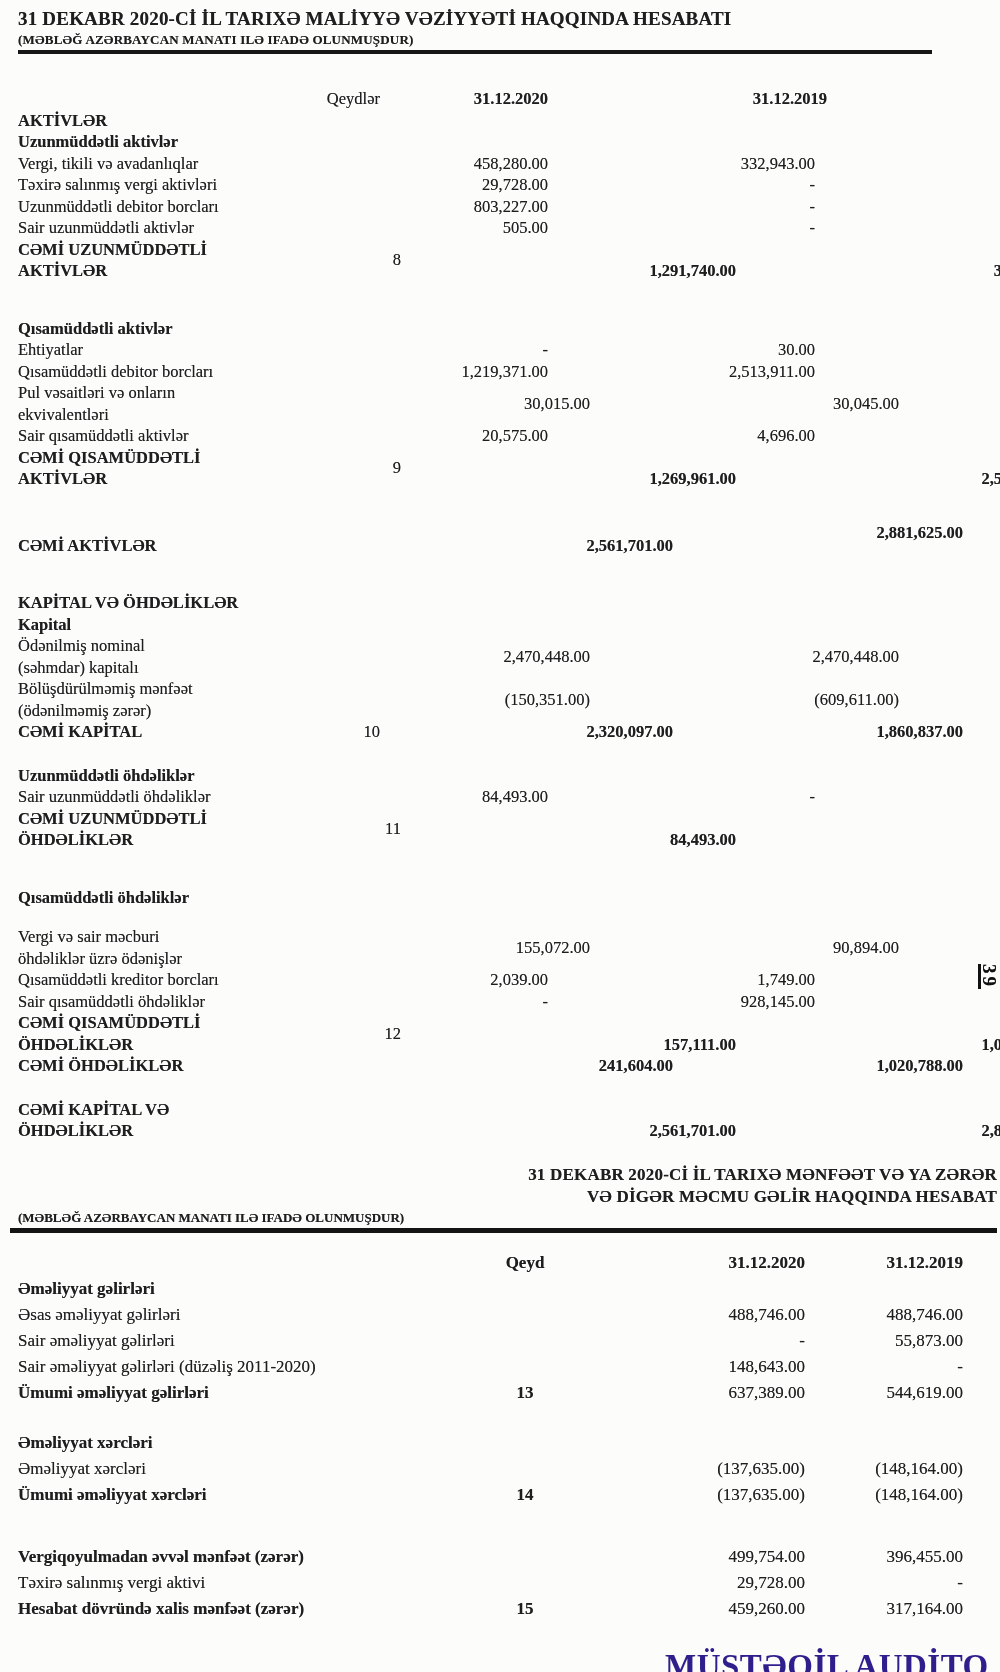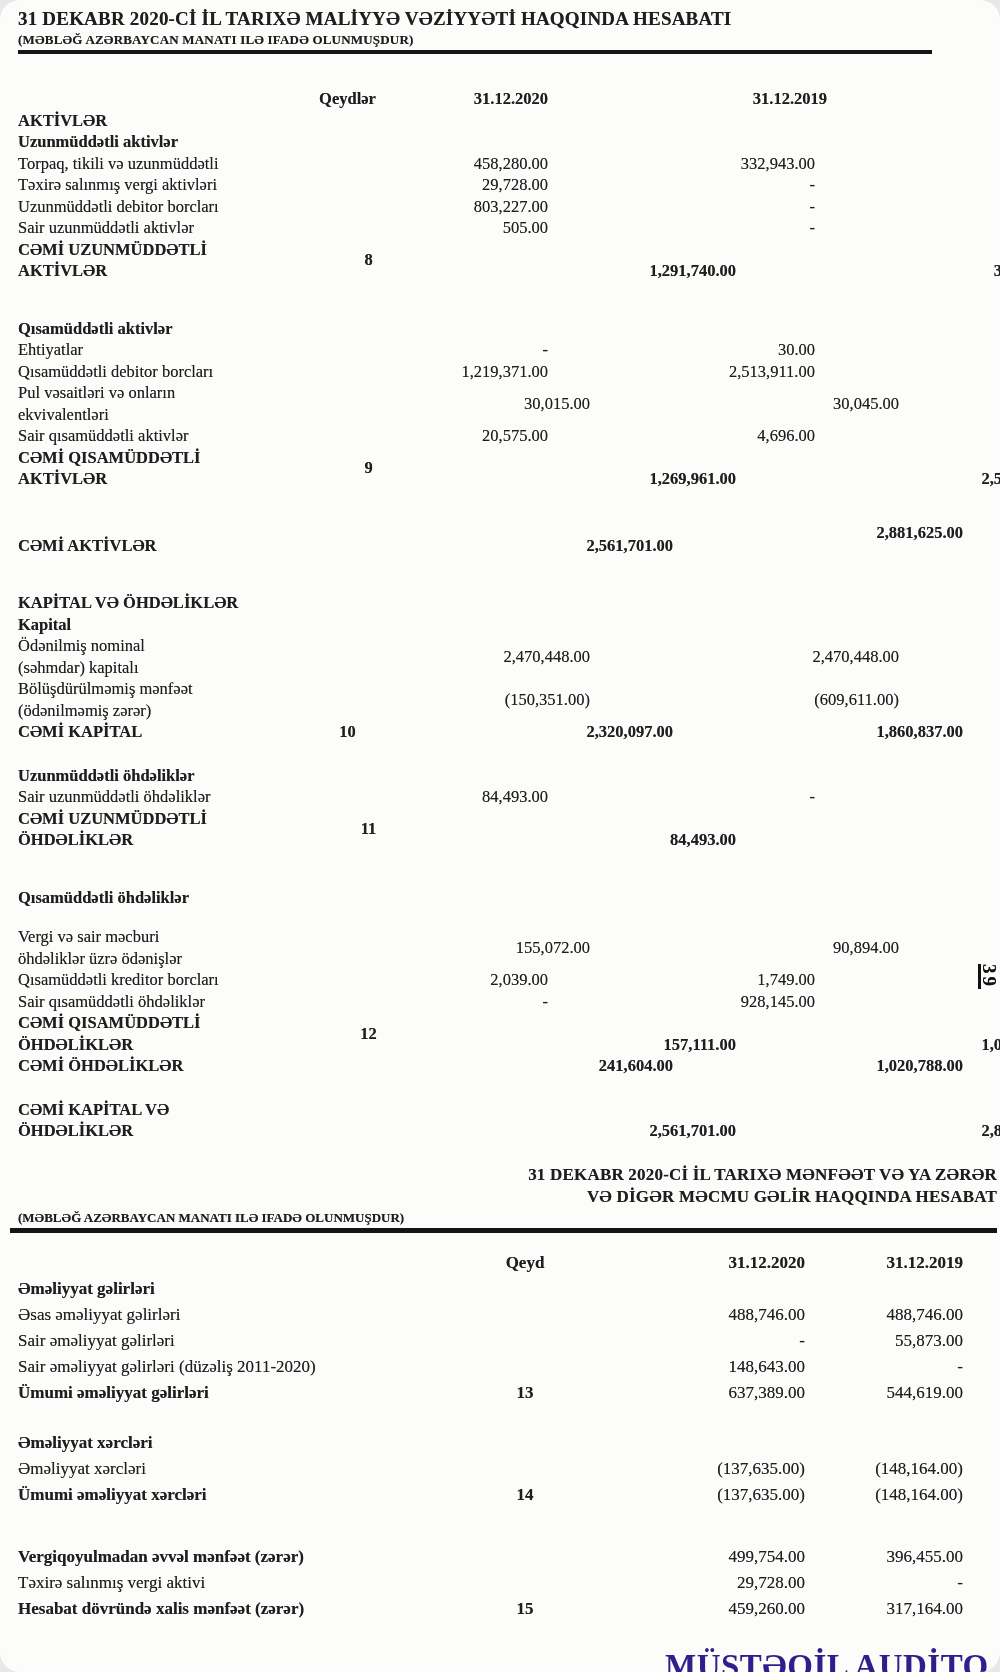--- a/index.html
+++ b/index.html
@@ -8,7 +8,6 @@
     background:#fcfcfb; color:#1e1e1e;
     font-family:"Liberation Serif","DejaVu Serif",serif;
     text-shadow:0 0 .5px rgba(20,20,20,.55);
-    border-radius:20px;
   }
   
   .s1head{position:absolute; left:18px; top:8px; width:930px;}

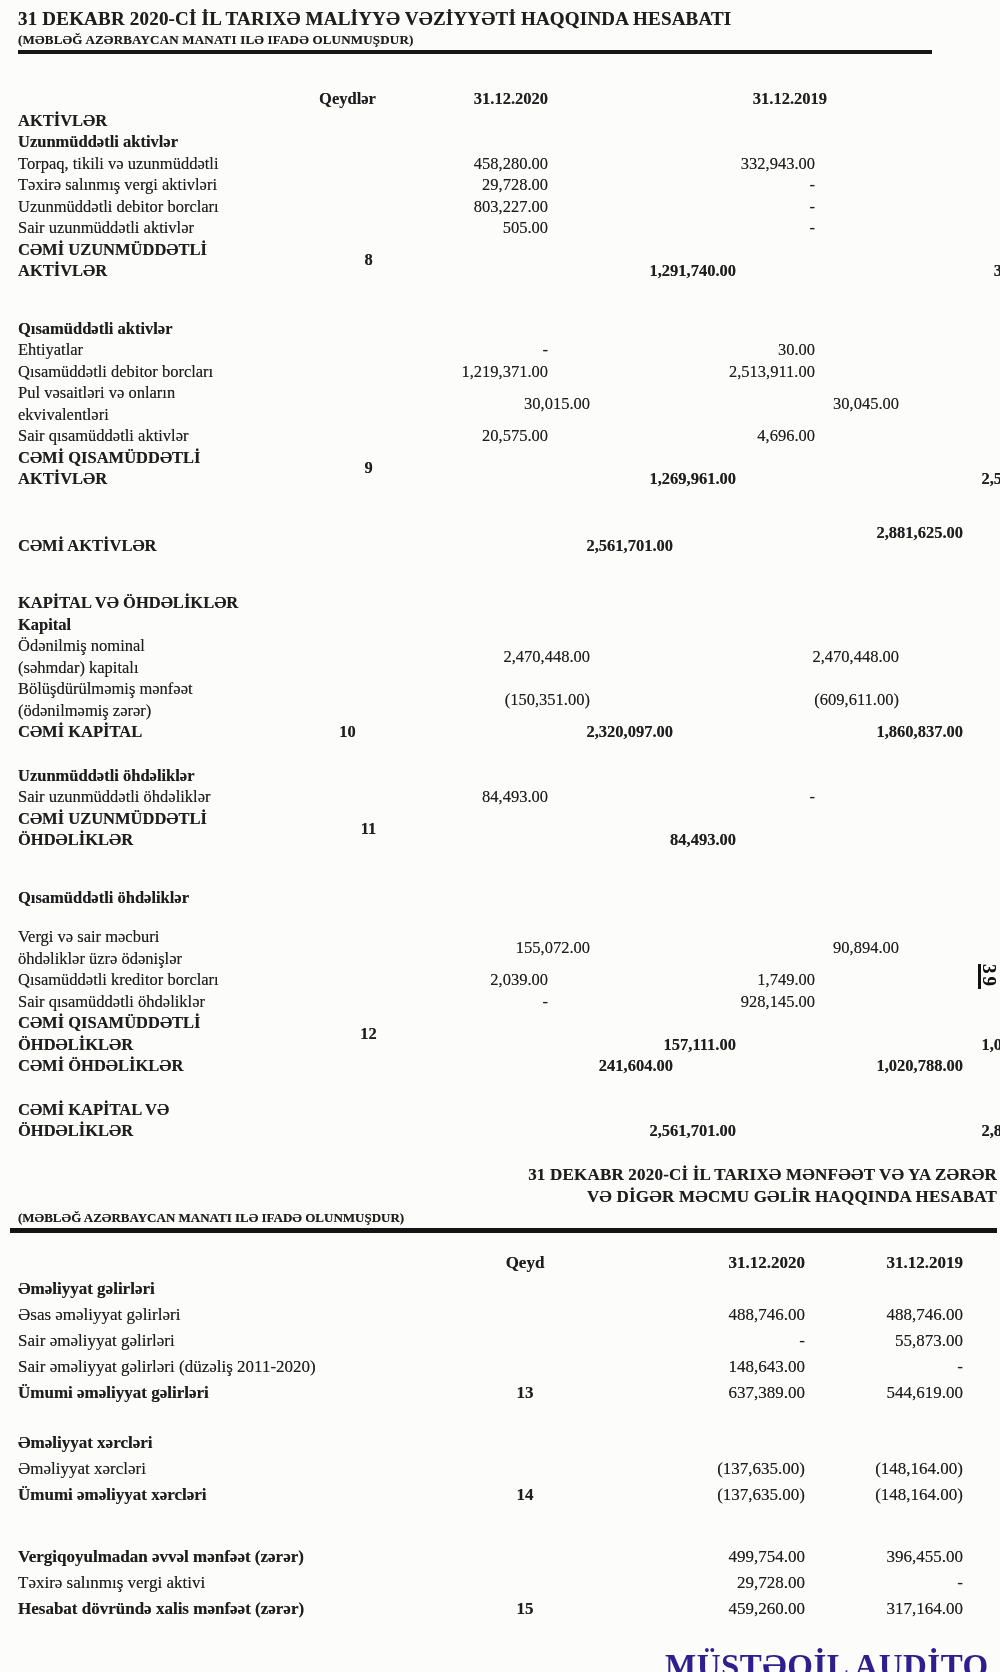--- a/index.html
+++ b/index.html
@@ -20,7 +20,7 @@
   .t1row{min-height:21.5px; line-height:21.5px;}
   .t1row.two{min-height:43px;gap:21px;}
   .t1 .cl{grid-column:1;}
-  .t1 .cn{grid-column:2; text-align:center; padding-left:20px; font-weight:bold;}
+  .t1 .cn{grid-column:2; text-align:right; padding-left:20px; font-weight:normal;}
   .t1 .cv1{grid-column:3; text-align:right;}
   .t1 .ct20{grid-column:4; text-align:right;}
   .t1 .cv3{grid-column:5; text-align:right;}

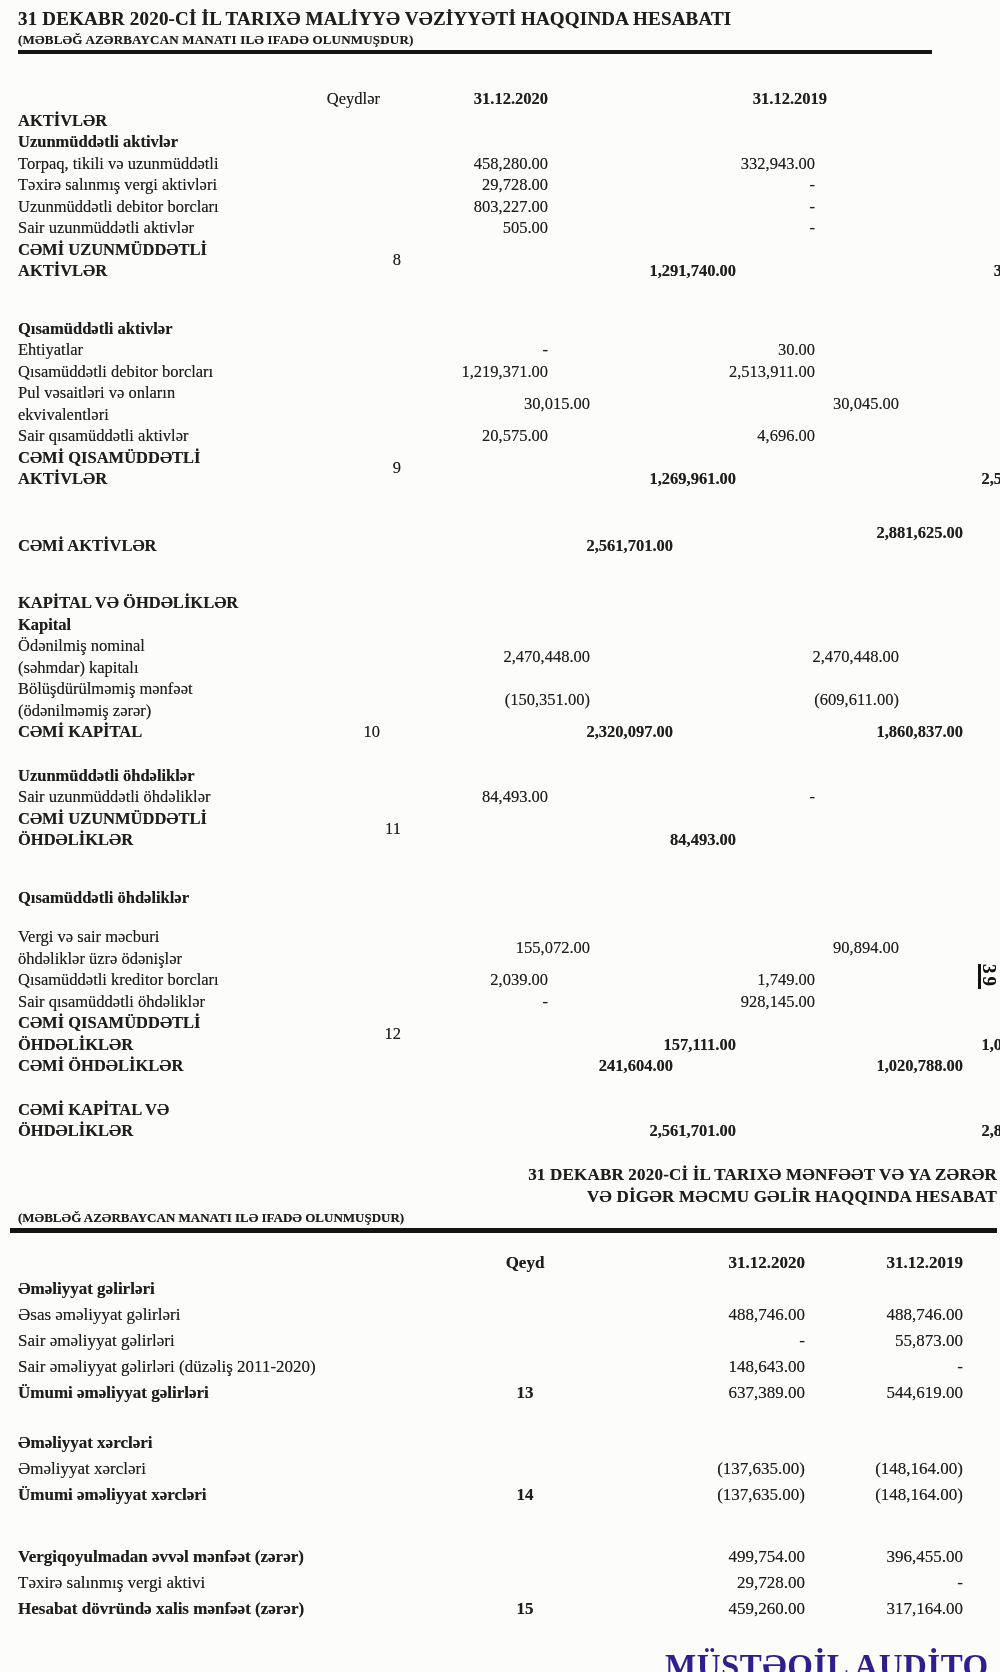--- a/index.html
+++ b/index.html
@@ -103,7 +103,7 @@
       </div>
       <div class="t1row r-item">
         <span class="cl">
-          <div>Torpaq, tikili və uzunmüddətli</div>
+          <div>Vergi, tikili və avadanlıqlar</div>
         </span>
         <span class="cn"></span>
         <span class="cv1">458,280.00</span>

